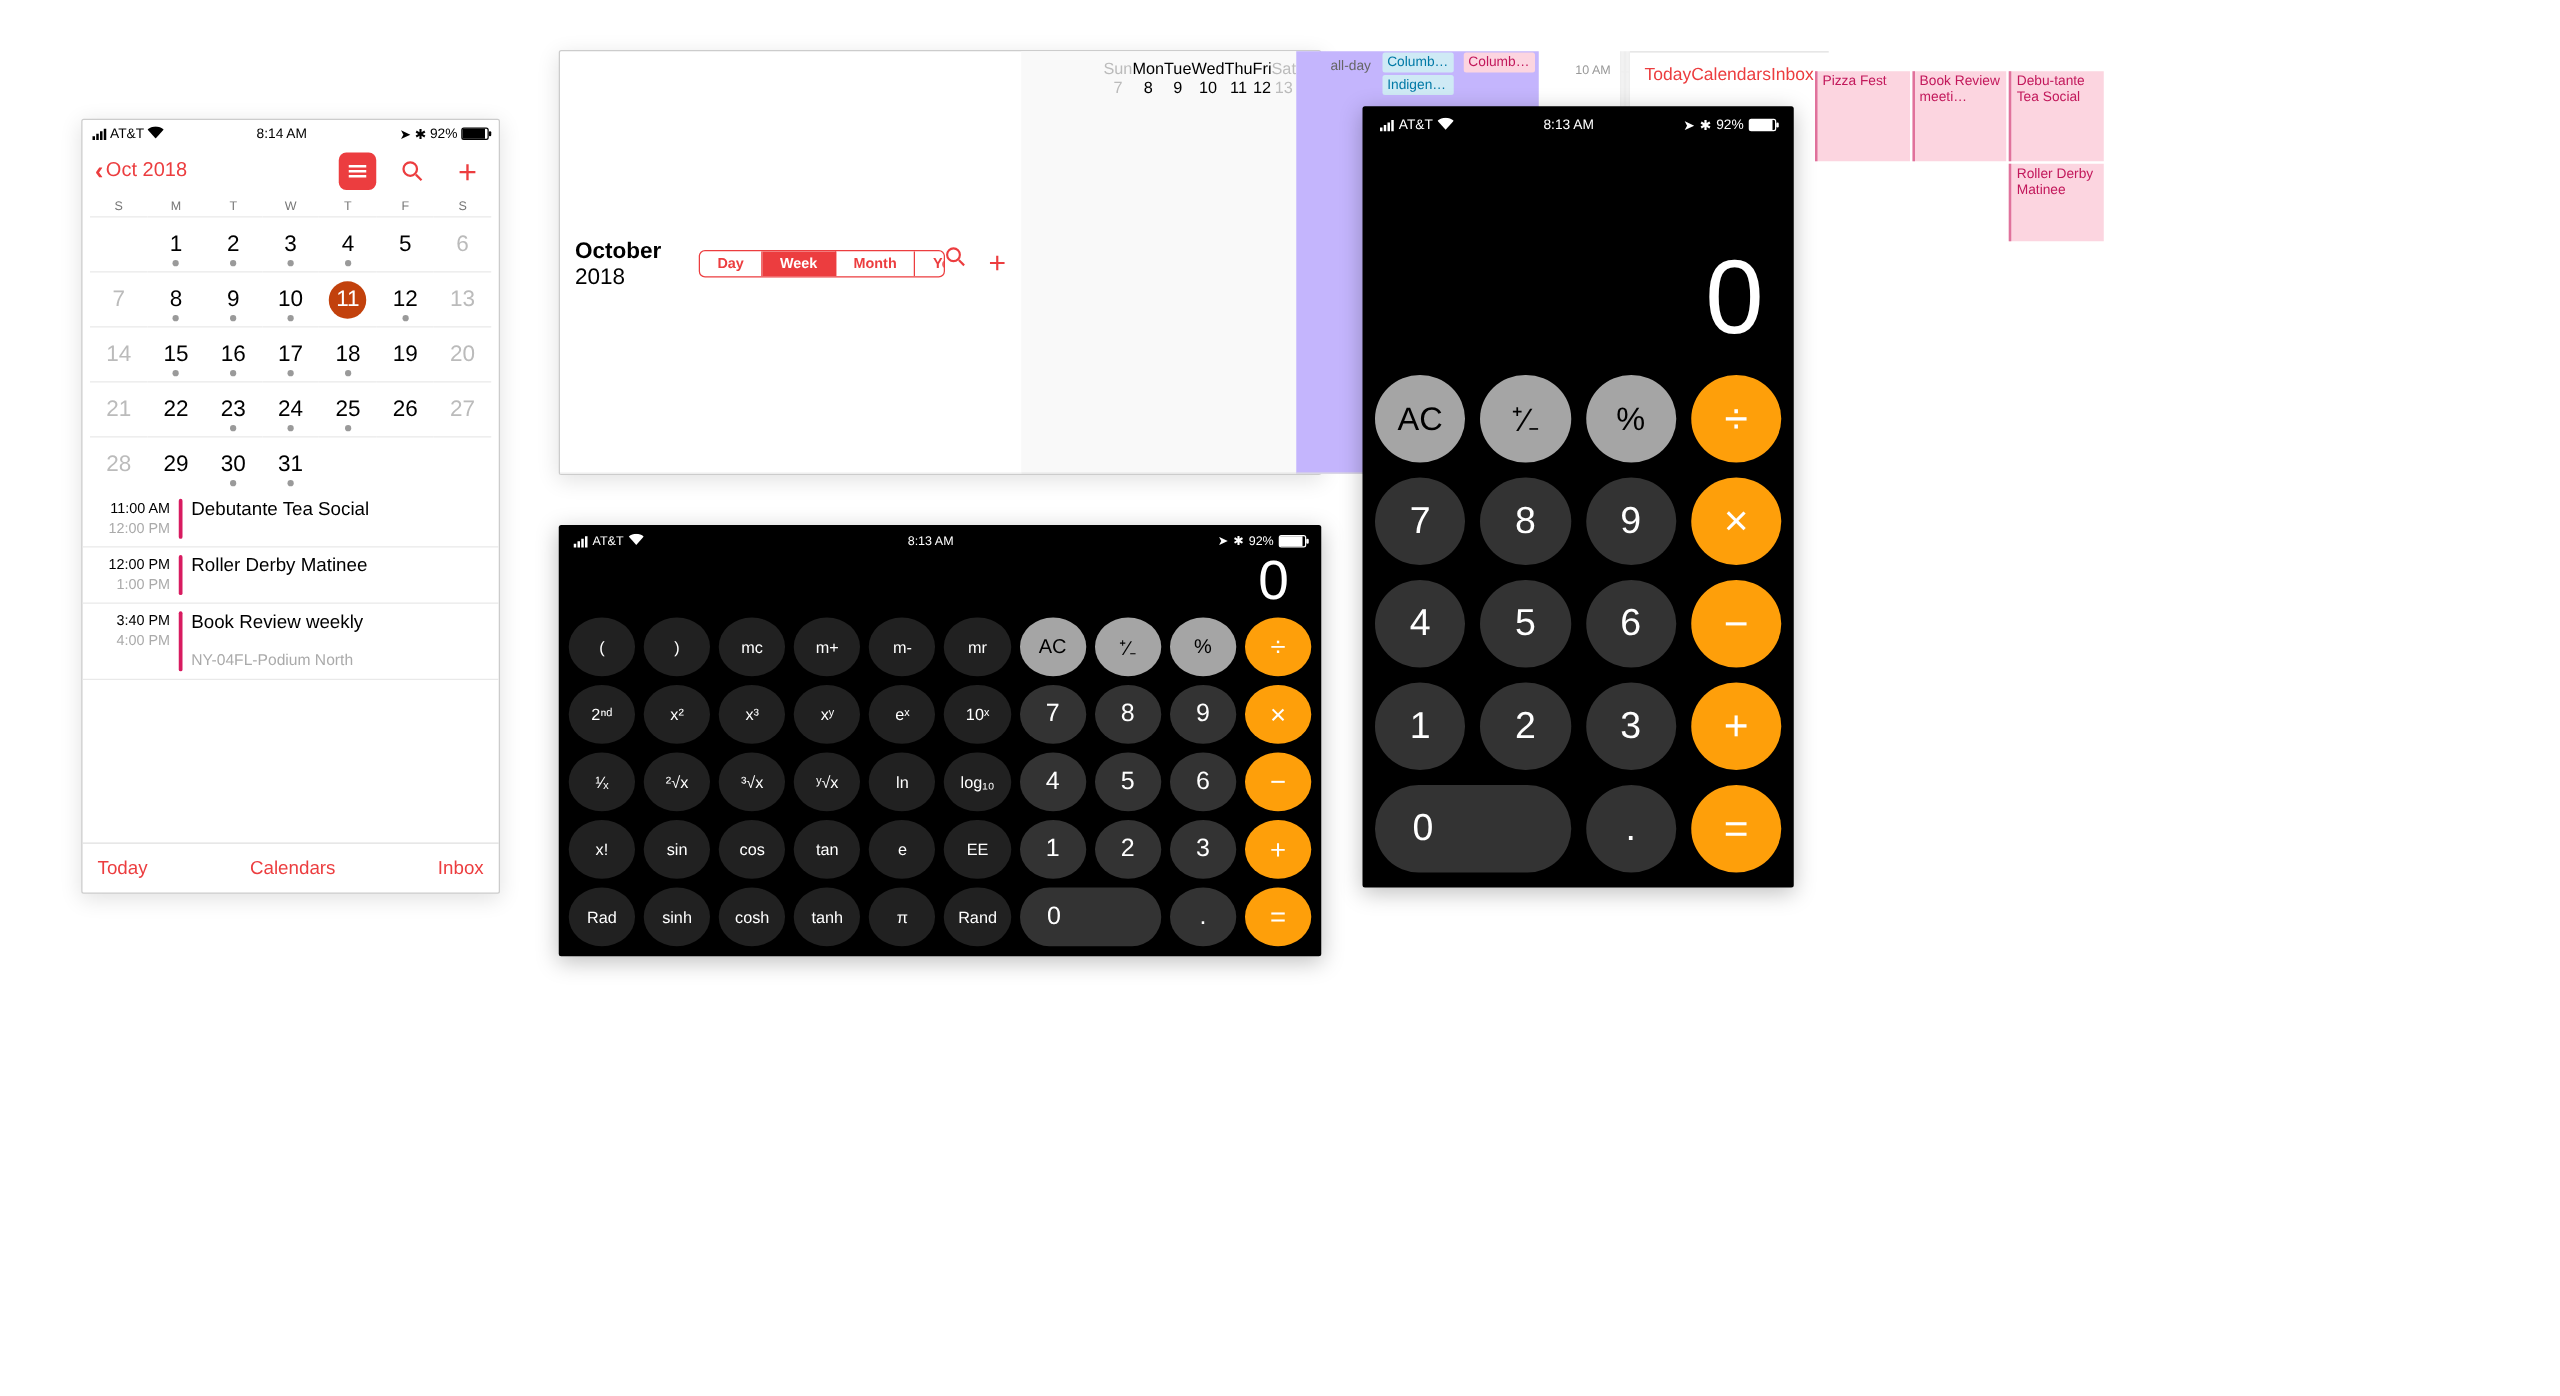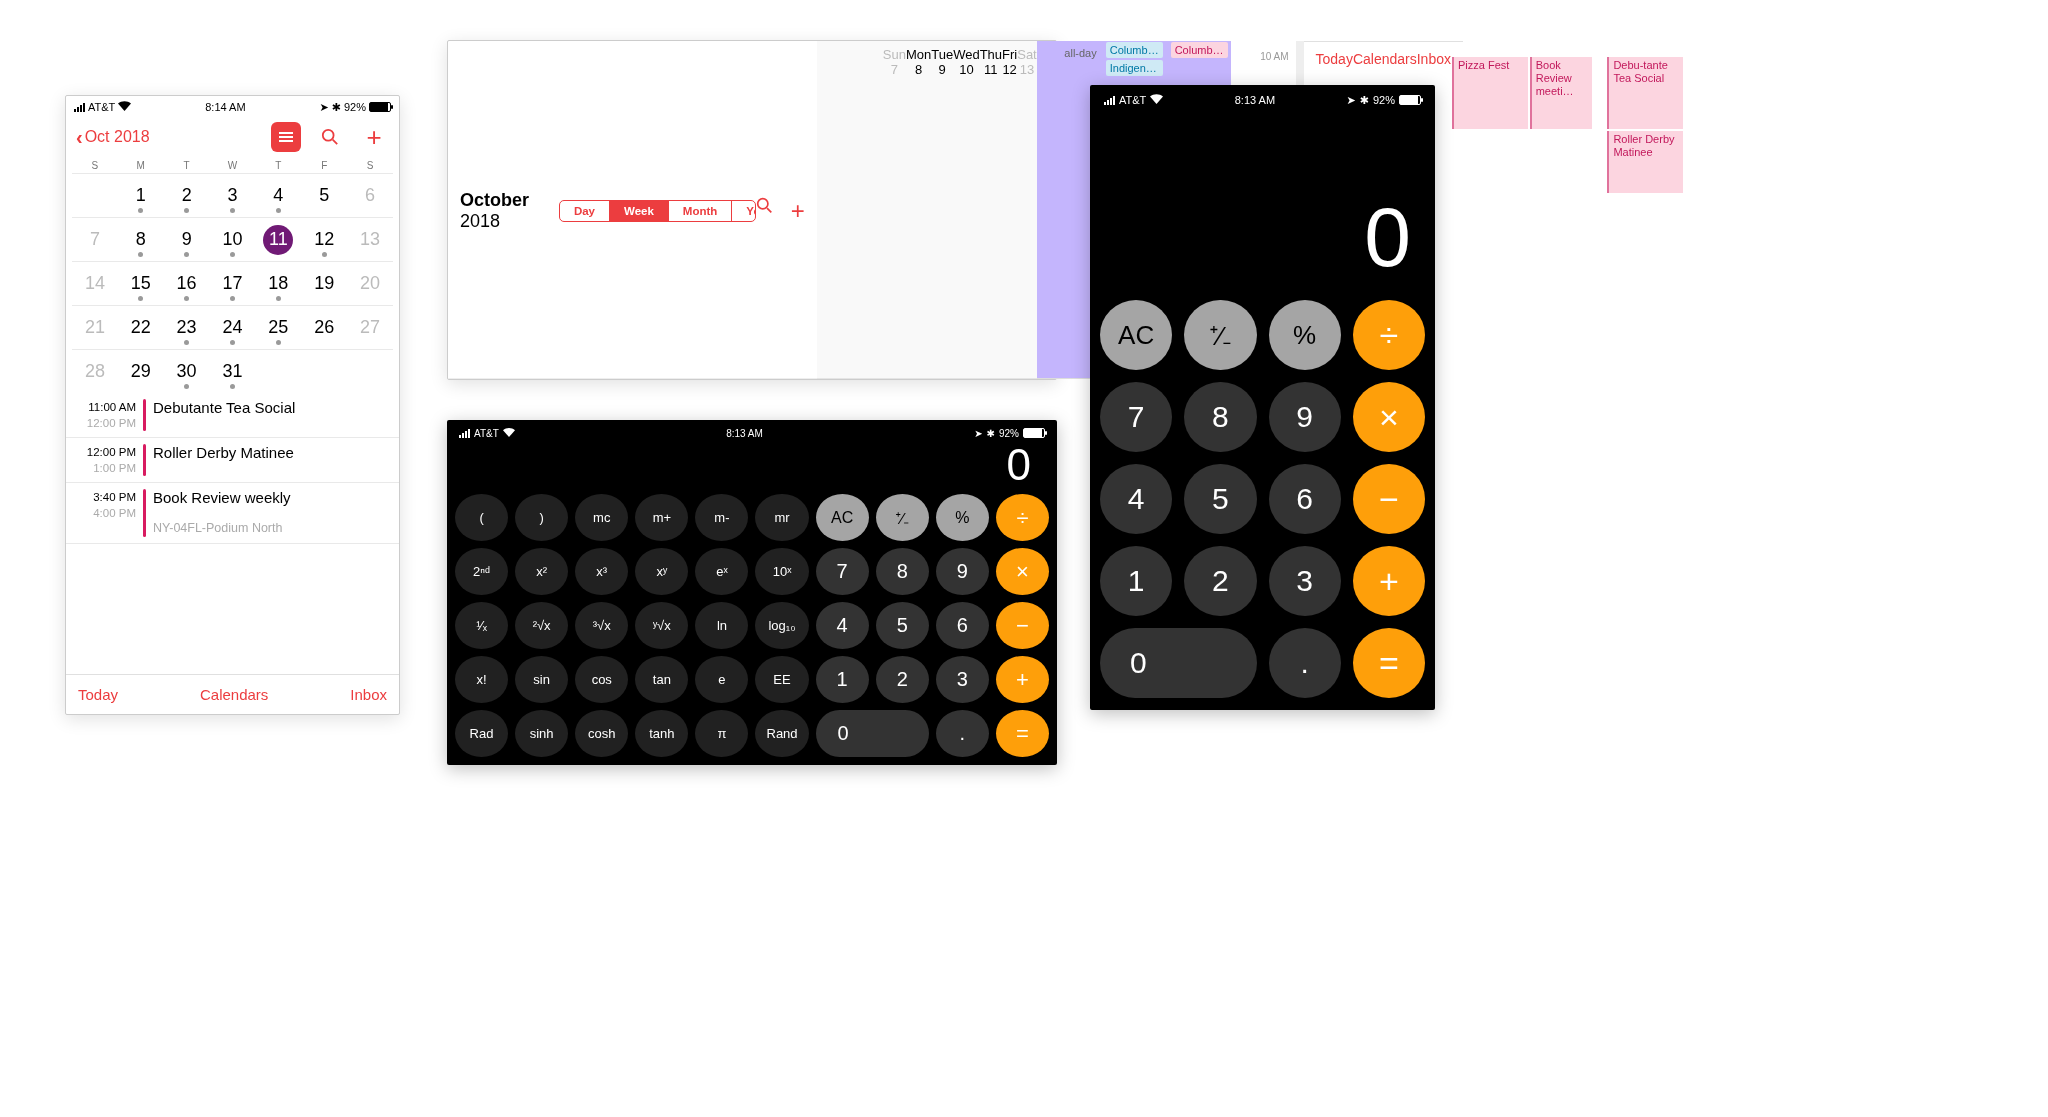--- a/index.html
+++ b/index.html
@@ -368,7 +368,7 @@
       <div class="hlabel" style="top: 156px;">1 PM</div>
       <div class="hline" style="top: 162px;"></div>
       <div class="block" style="left: 221.429px; width: 75.7143px; top: 16px; height: 72px;">Pizza Fest</div>
-      <div class="block" style="left: 299.143px; width: 62px; top: 16px; height: 72px;">Book Review meeti…</div>
+      <div class="block" style="left: 299.143px; width: 75px; top: 16px; height: 72px;">Book Review meeti…</div>
       <div class="block" style="left: 376.857px; width: 75.7143px; top: 16px; height: 72px;">Debu-tante Tea Social</div>
       <div class="block" style="left: 376.857px; width: 75.7143px; top: 90px; height: 62px;">Roller Derby Matinee</div>
     </div>

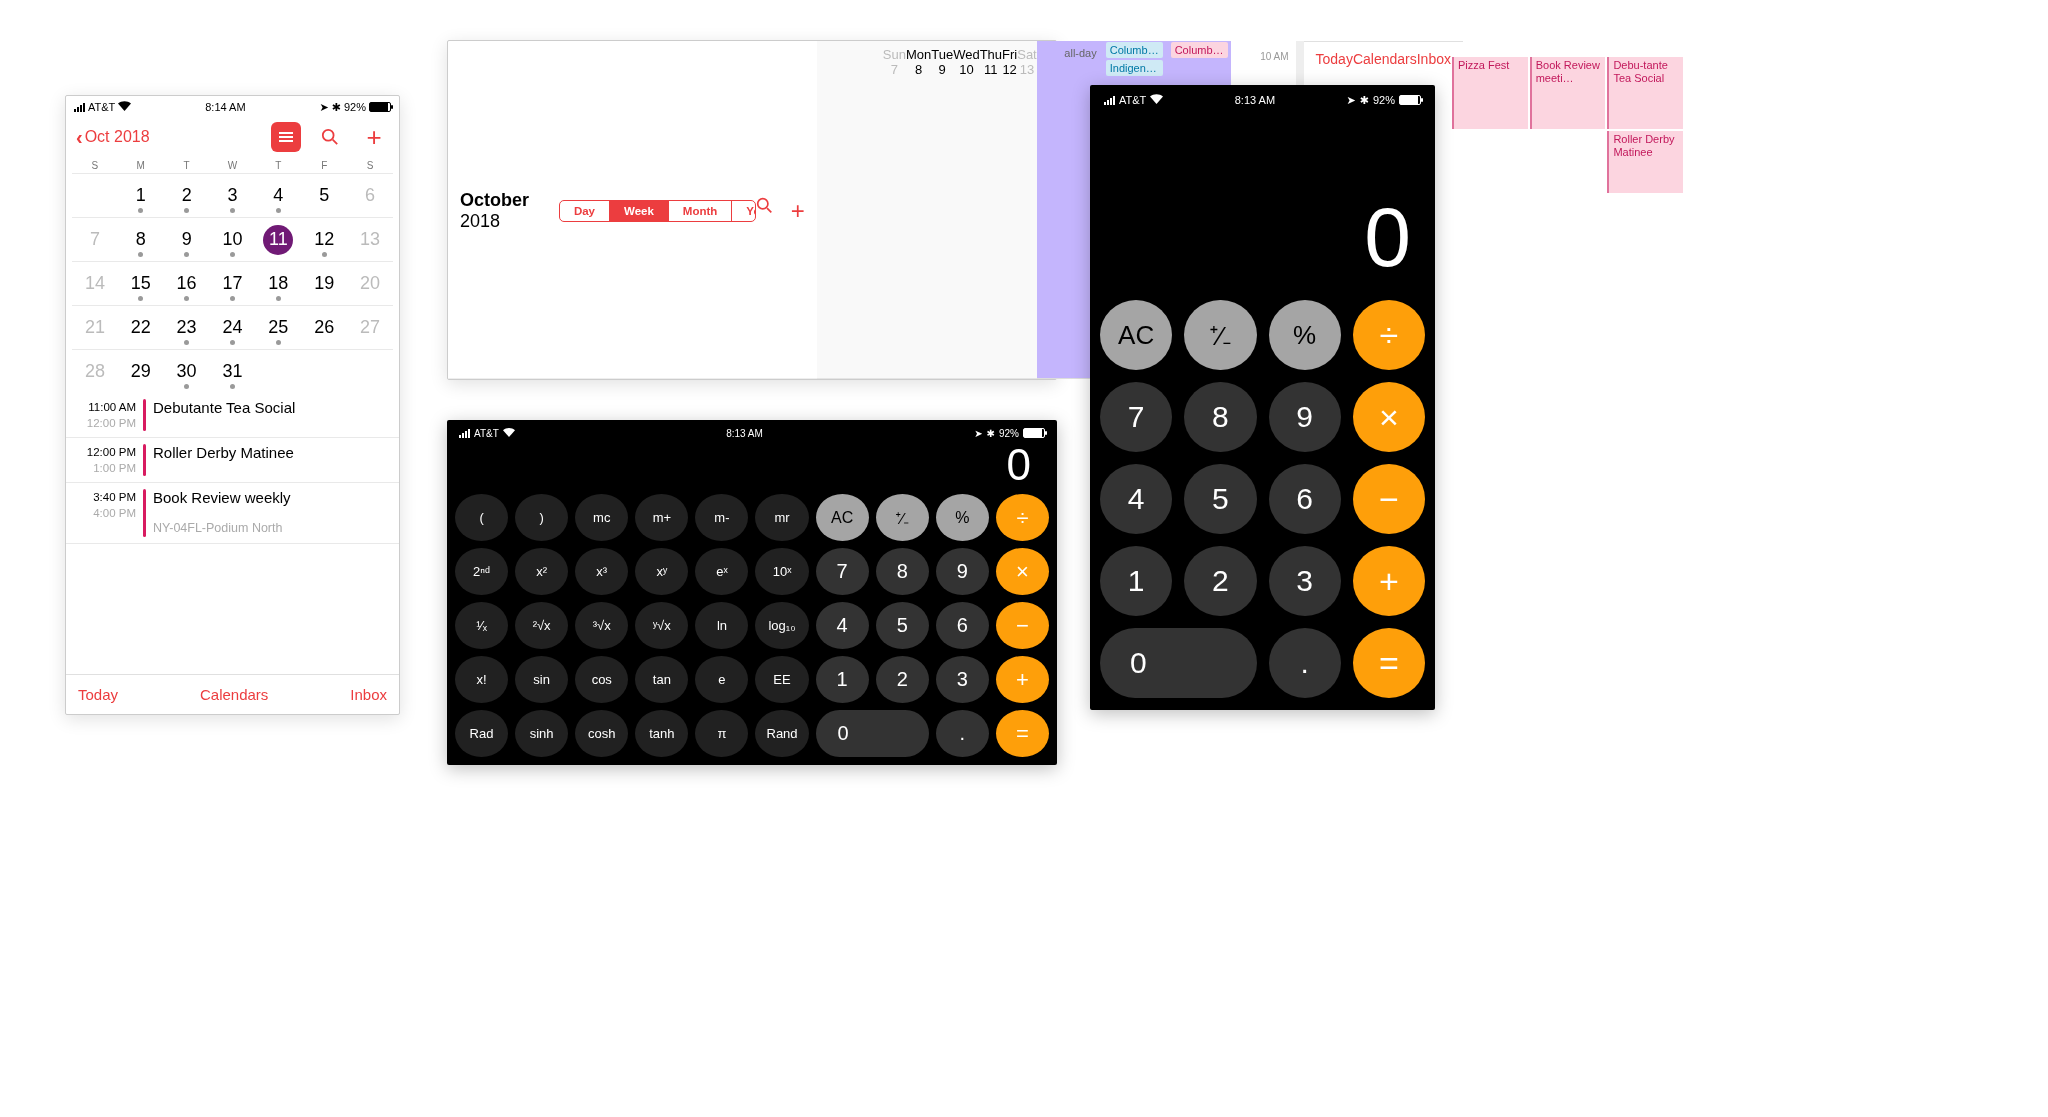--- a/index.html
+++ b/index.html
@@ -20,7 +20,7 @@
 .phone-cal .grid { display:grid; grid-template-columns:repeat(7,1fr); padding:0 6px; }
 .phone-cal .cell { height:44px; display:flex; flex-direction:column; align-items:center; justify-content:center; font-size:18px; border-top:1px solid #e9e9e9; position:relative; }
 .phone-cal .cell.dim { color:#bbb; }
-.phone-cal .cell.sel span { background:#701a75; color:#fff; border-radius:50%; width:30px; height:30px; display:flex; align-items:center; justify-content:center; }
+.phone-cal .cell.sel span { background:#c2410c; color:#fff; border-radius:50%; width:30px; height:30px; display:flex; align-items:center; justify-content:center; }
 .phone-cal .cell .dot { width:5px; height:5px; background:#9a9a9a; border-radius:50%; position:absolute; bottom:4px; }
 .phone-cal .events { flex:1; overflow:hidden; }
 .phone-cal .ev { display:flex; border-bottom:1px solid #e9e9e9; padding:6px 8px; }

